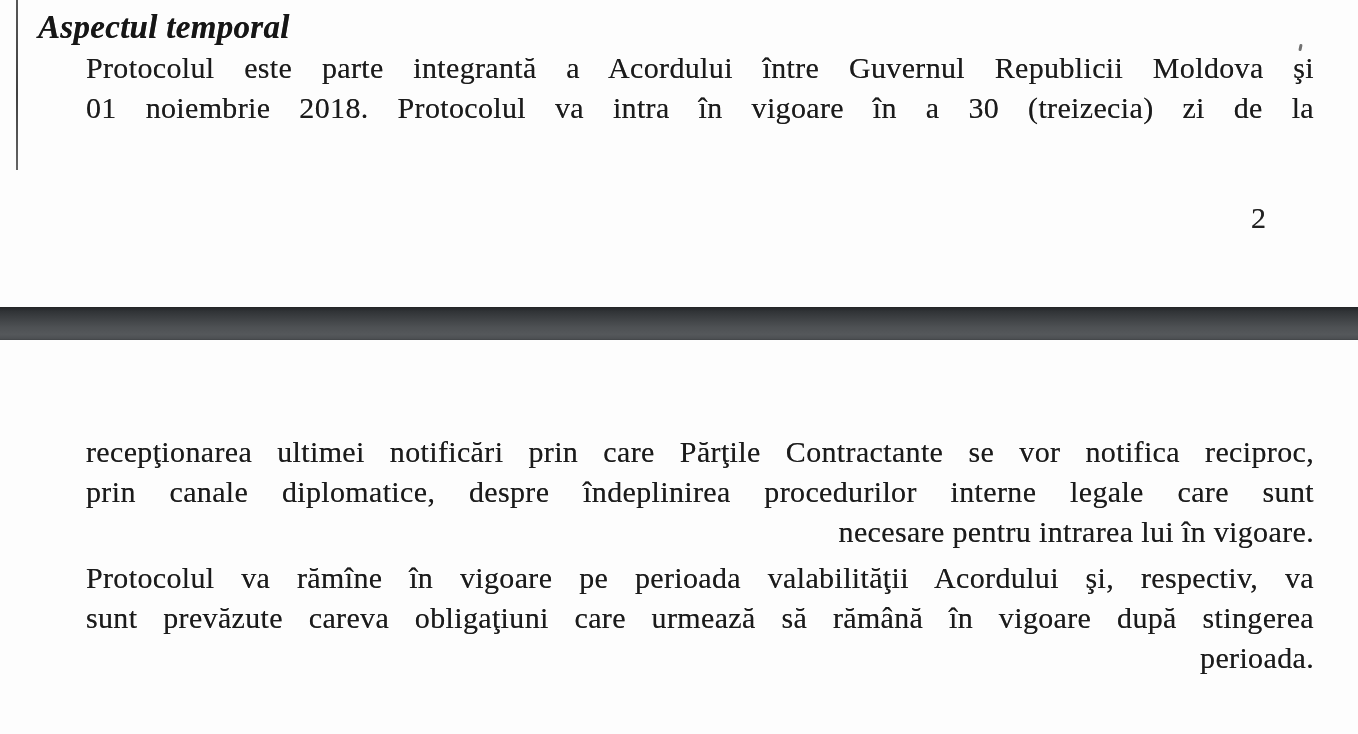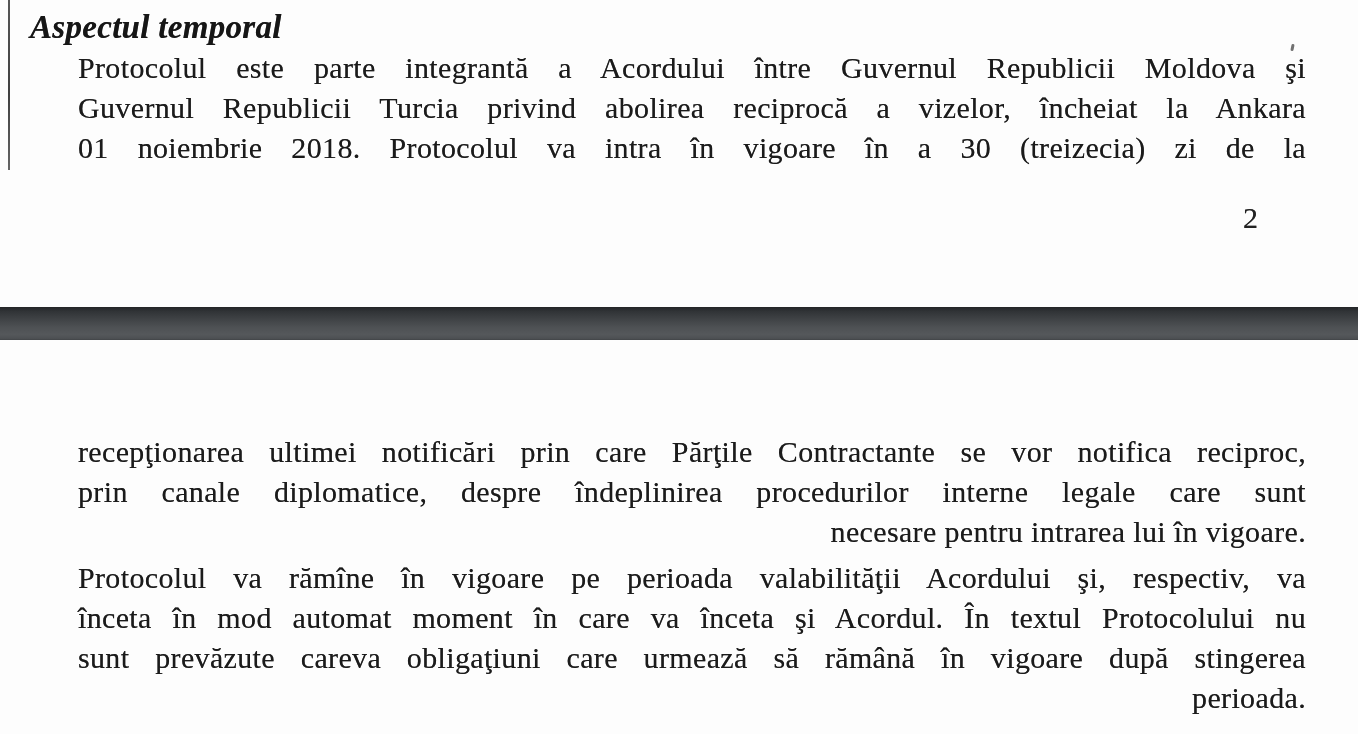--- a/index.html
+++ b/index.html
@@ -18,7 +18,7 @@
   }
   .page-section {
     position: absolute;
-    left: 8px;
+    left: 16px;
     width: 1184px;
   }
   .textblock {

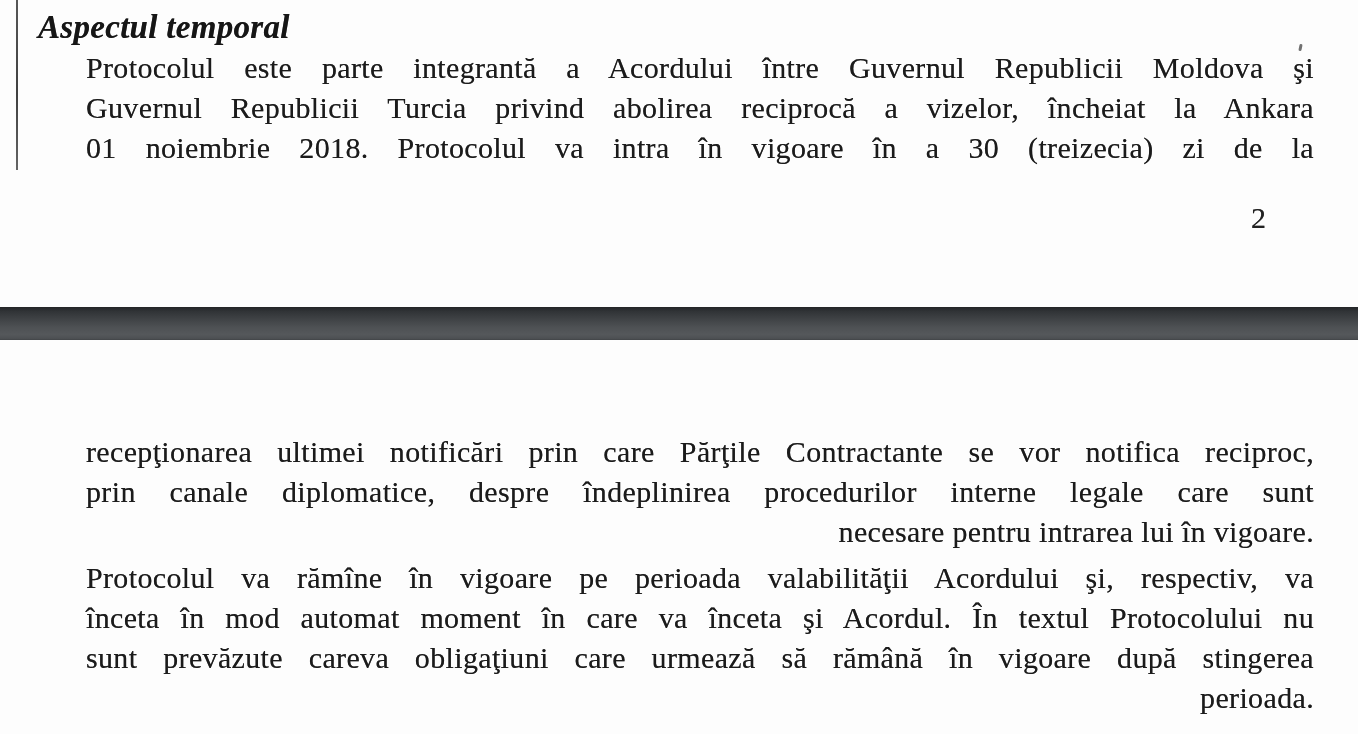--- a/index.html
+++ b/index.html
@@ -111,7 +111,6 @@
 
     <div class="textblock" style="top:48px;">
       <div class="jline">Protocolul este parte integrantă a Acordului între Guvernul Republicii Moldova şi</div>
-      <div class="jline">Guvernul Republicii Turcia privind abolirea reciprocă a vizelor, încheiat la Ankara</div>
       <div class="jline">01 noiembrie 2018. Protocolul va intra în vigoare în a 30 (treizecia) zi de la</div>
     </div>
 

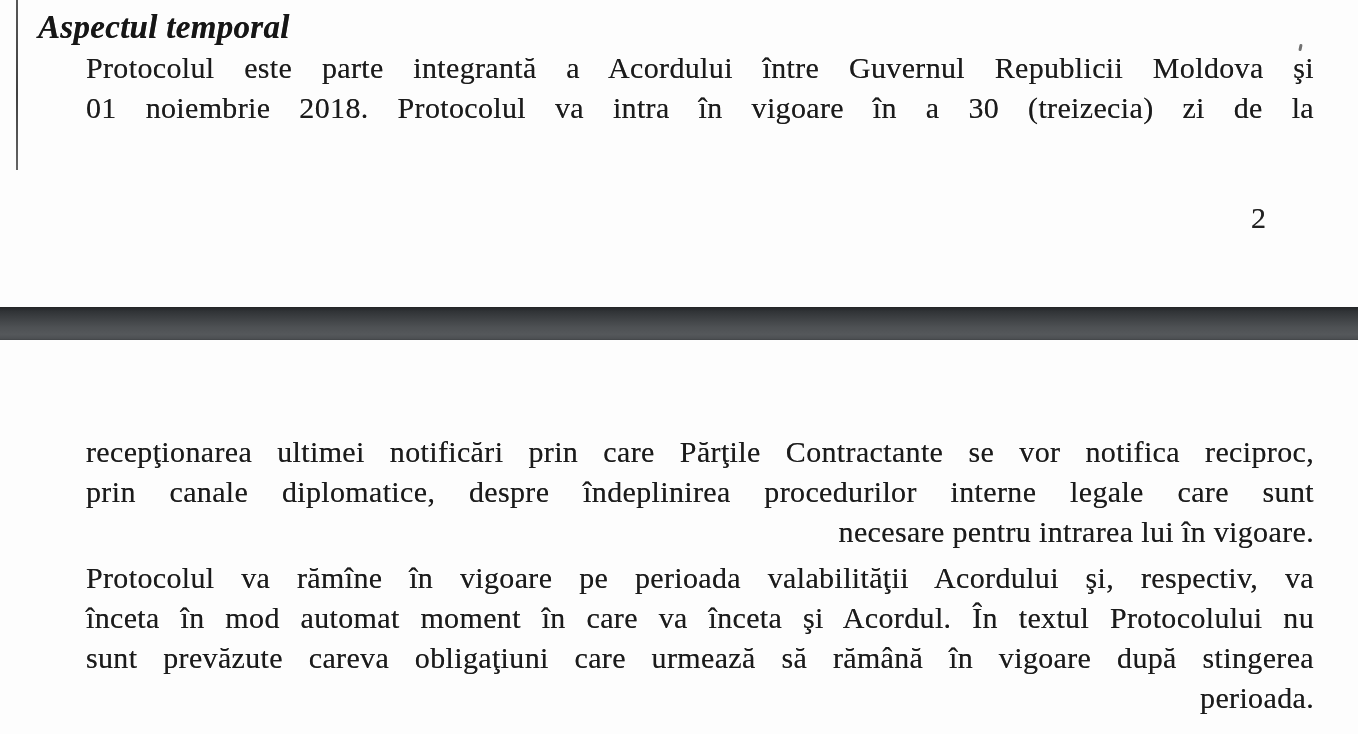--- a/index.html
+++ b/index.html
@@ -131,7 +131,6 @@
 
     <div class="textblock" style="top:218px;">
       <div class="jline">Protocolul va rămîne în vigoare pe perioada valabilităţii Acordului şi, respectiv, va</div>
-      <div class="jline">înceta în mod automat moment în care va înceta şi Acordul. În textul Protocolului nu</div>
       <div class="jline">sunt prevăzute careva obligaţiuni care urmează să rămână în vigoare după stingerea</div>
       <div class="lline">perioada.</div>
     </div>

